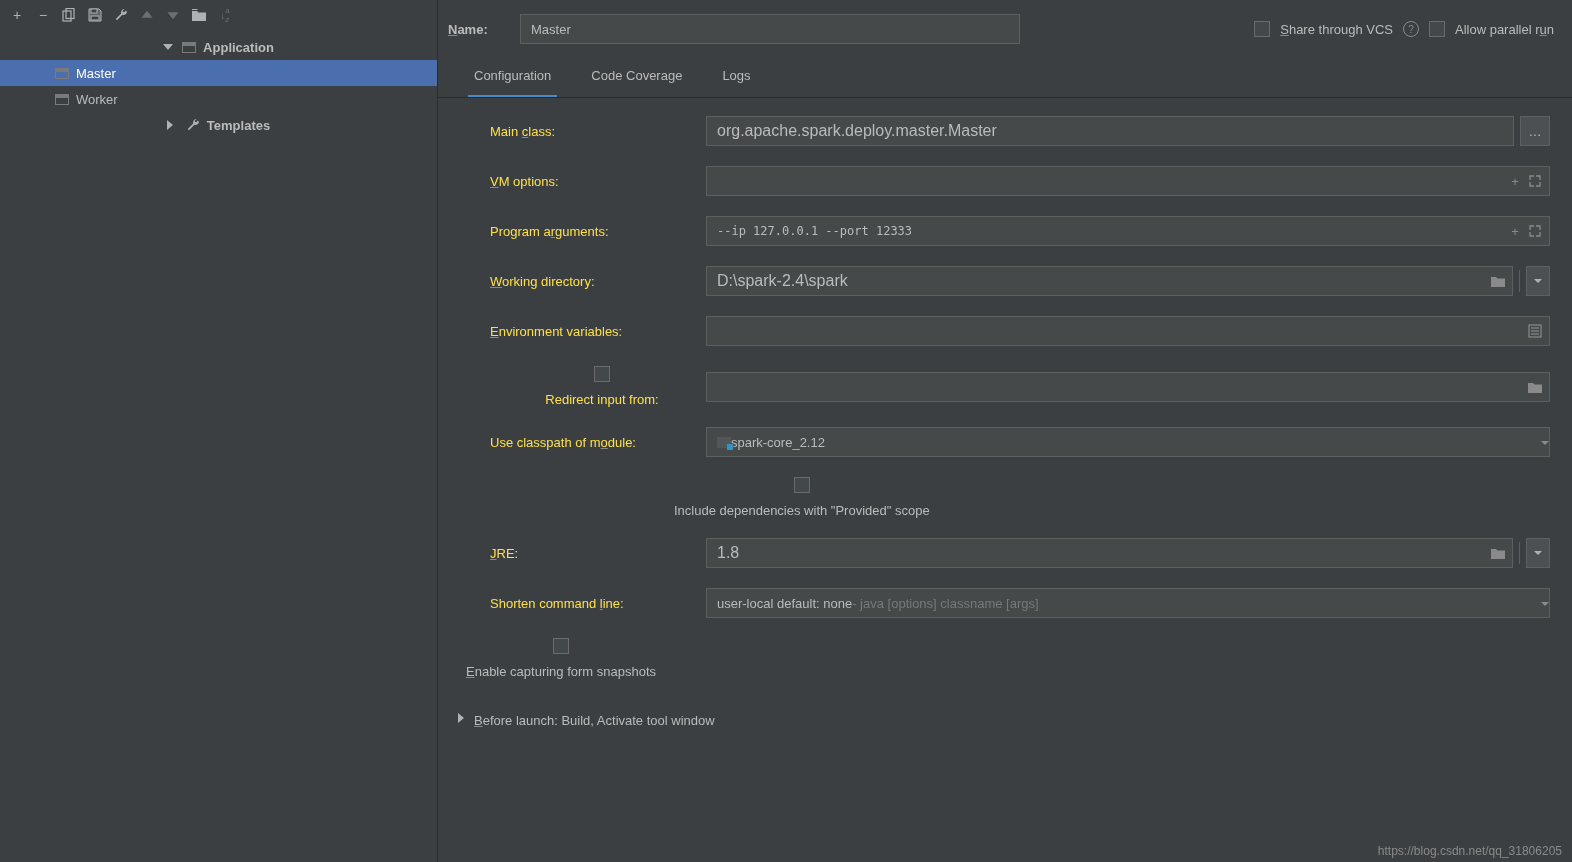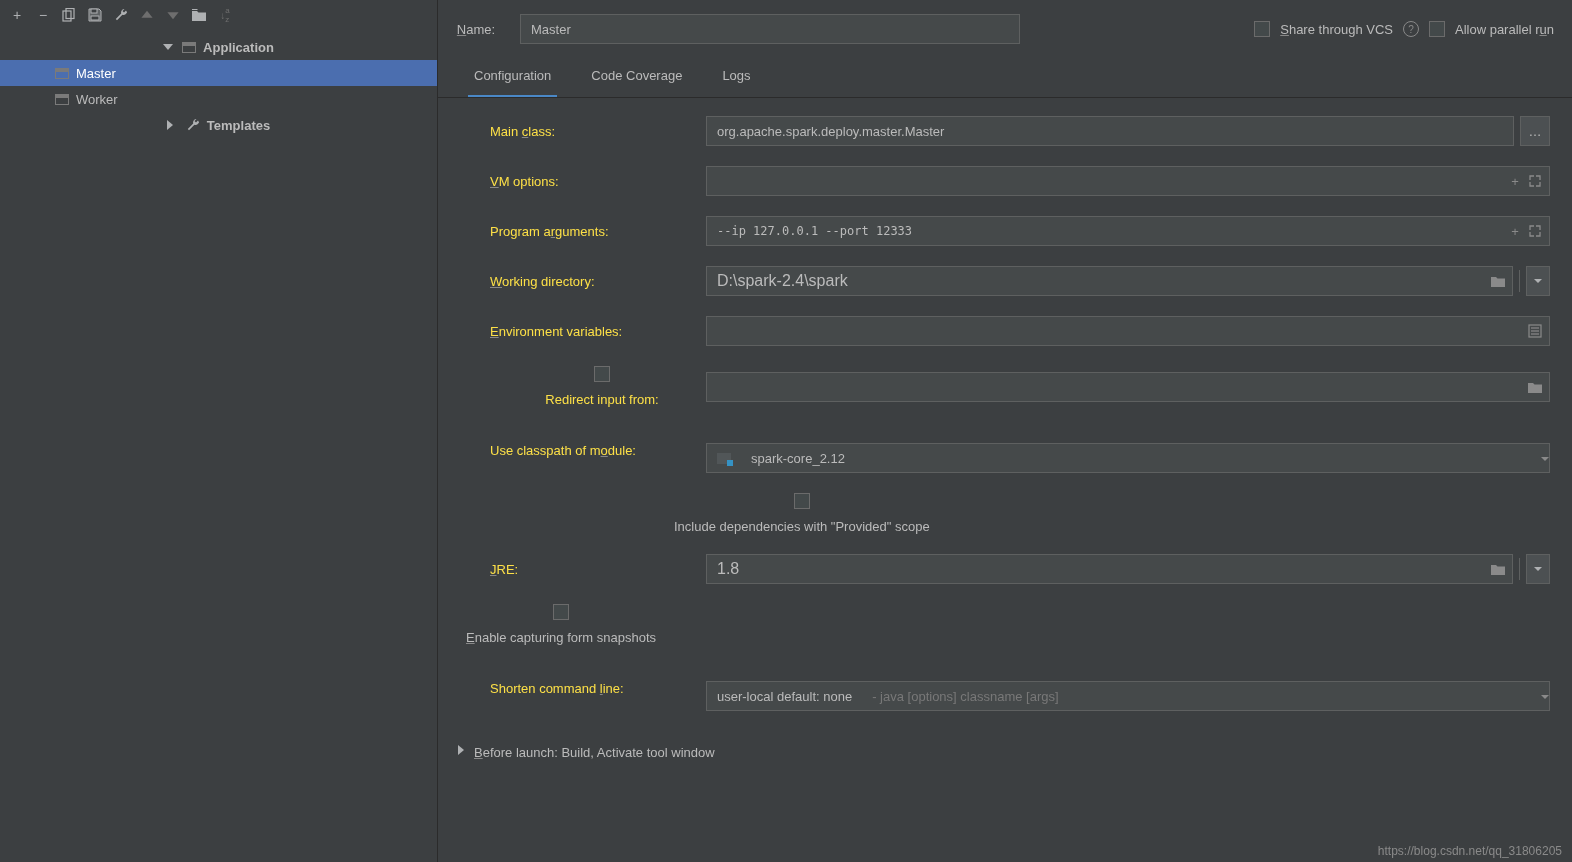--- a/index.html
+++ b/index.html
@@ -68,7 +68,7 @@
   padding: 14px 18px 14px 10px;
   gap: 16px;
 }
-.name-label { width: 56px; text-align: center; }
+.name-label { width: 56px; text-align: left; font-weight: bold; }
 .name-input {
   width: 500px; height: 30px;
   background: #45494a;

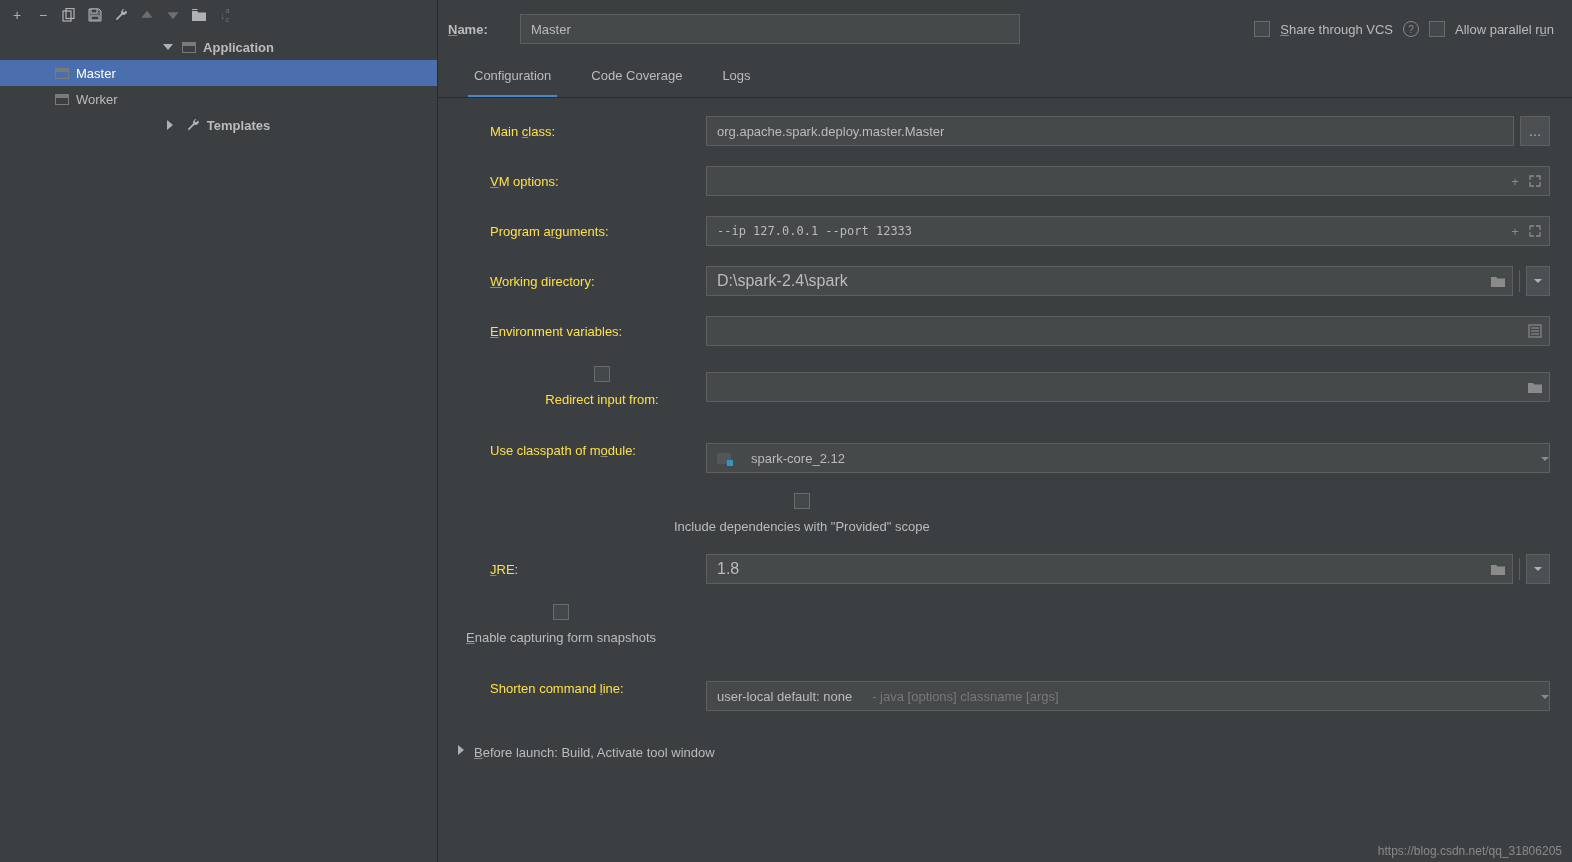--- a/index.html
+++ b/index.html
@@ -129,7 +129,7 @@
   border: 1px solid #5e6060;
   color: #bbbbbb;
   padding: 0 10px;
-  font-size: 13px;
+  font-size: 16px;
 }
 .input-wrap {
   flex: 1; height: 30px;

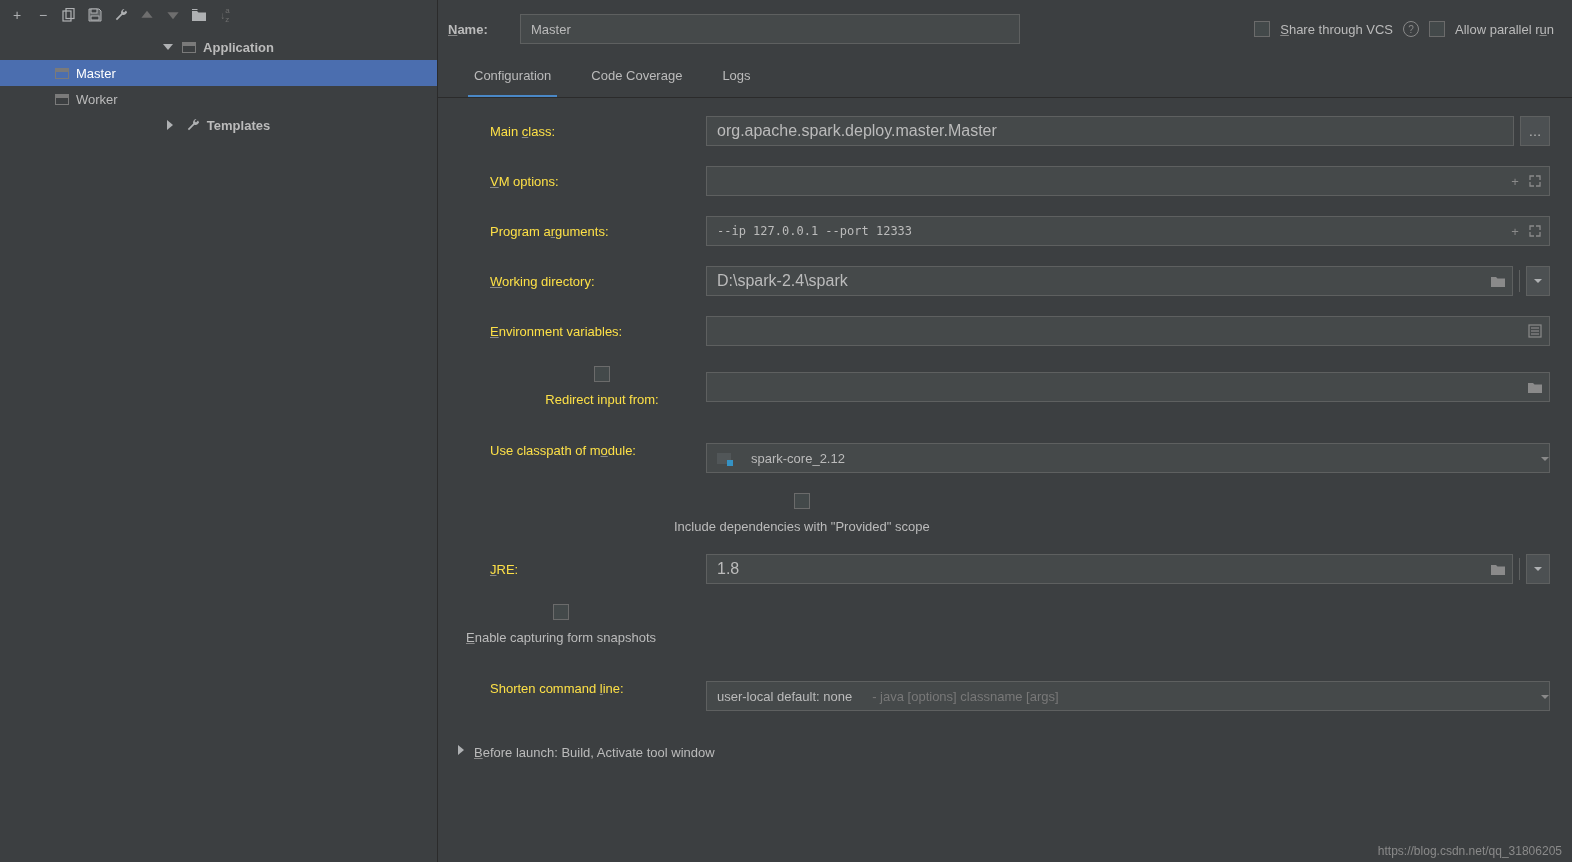--- a/index.html
+++ b/index.html
@@ -163,8 +163,7 @@
   display: flex; align-items: center;
   padding: 0 0 0 10px;
   color: #bbbbbb;
-  gap: 20px;
-  margin-top: 16px;
+  gap: 0;
 }
 .select-like .chev { margin-left: auto; color: #8a8a8a; }
 .module-icon {

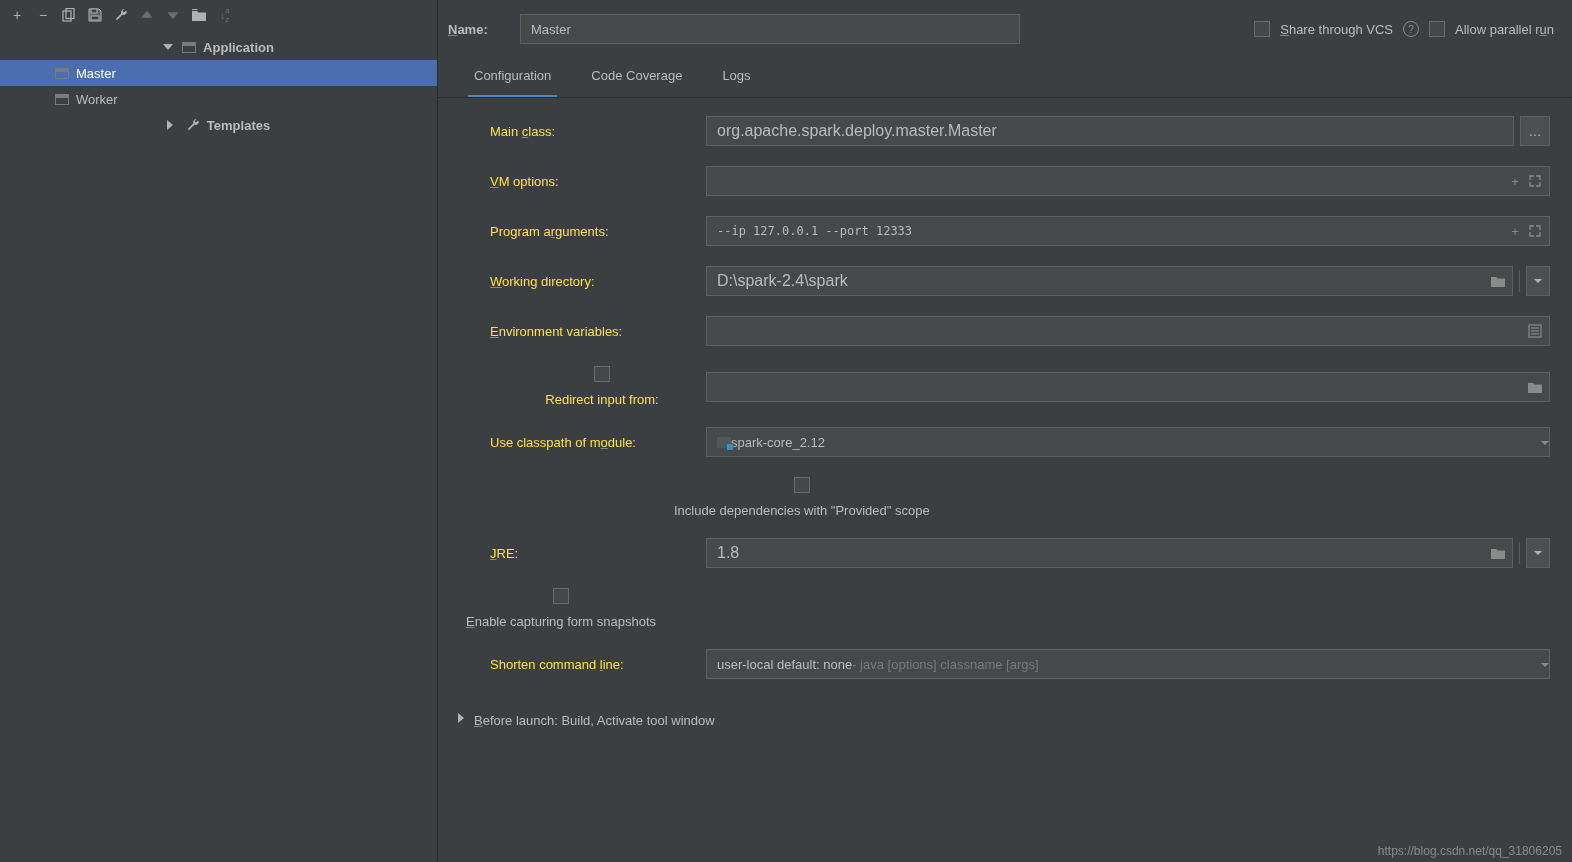--- a/index.html
+++ b/index.html
@@ -446,13 +446,6 @@
       </div>
 
       <div class="form-row">
-        <div class="check-row" style="padding-left:8px">
-          <span class="checkbox"></span>
-          <span><span class="u">E</span><span>nable capturing form snapshots</span></span>
-        </div>
-      </div>
-
-      <div class="form-row">
         <div class="form-label"><span>Shorten command </span><span class="u">l</span><span>ine:</span></div>
         <div class="form-field">
           <div class="select-like">
@@ -464,6 +457,13 @@
           </div>
         </div>
       </div>
+
+      <div class="form-row">
+        <div class="check-row" style="padding-left:8px">
+          <span class="checkbox"></span>
+          <span><span class="u">E</span><span>nable capturing form snapshots</span></span>
+        </div>
+      </div>
     </div>
 
     <div class="before-launch">

